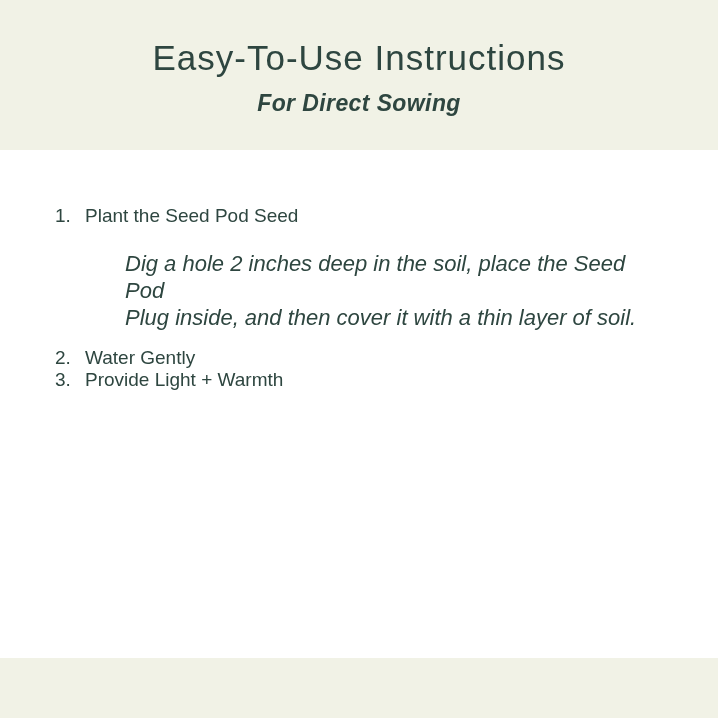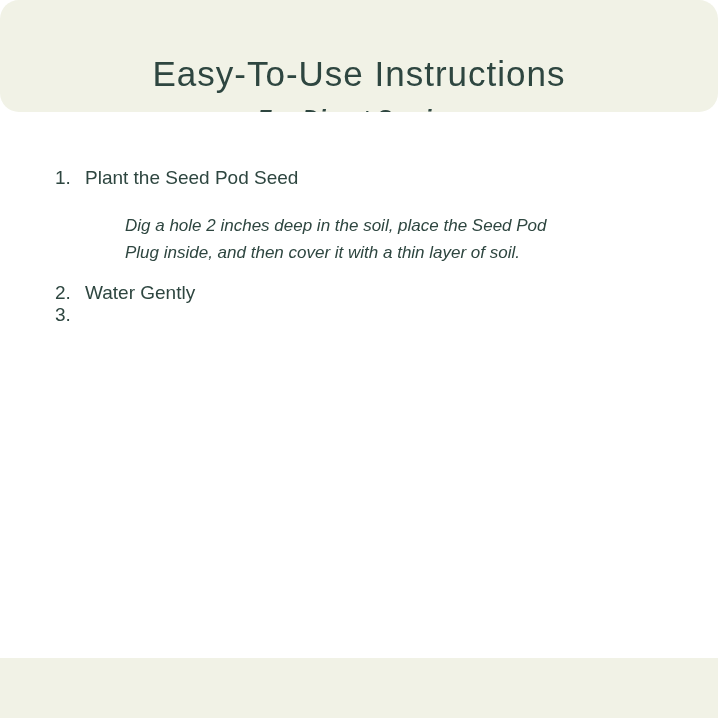--- a/index.html
+++ b/index.html
@@ -22,11 +22,10 @@
     flex: 0 0 auto;
   }
   .band.top {
-    height: 112px;
+    height: 150px;
     box-sizing: border-box;
-    padding-top: 54px;
+    padding-top: 38px;
     text-align: center;
-    border-radius: 19px;
   }
   .band.bottom {
     height: 60px;

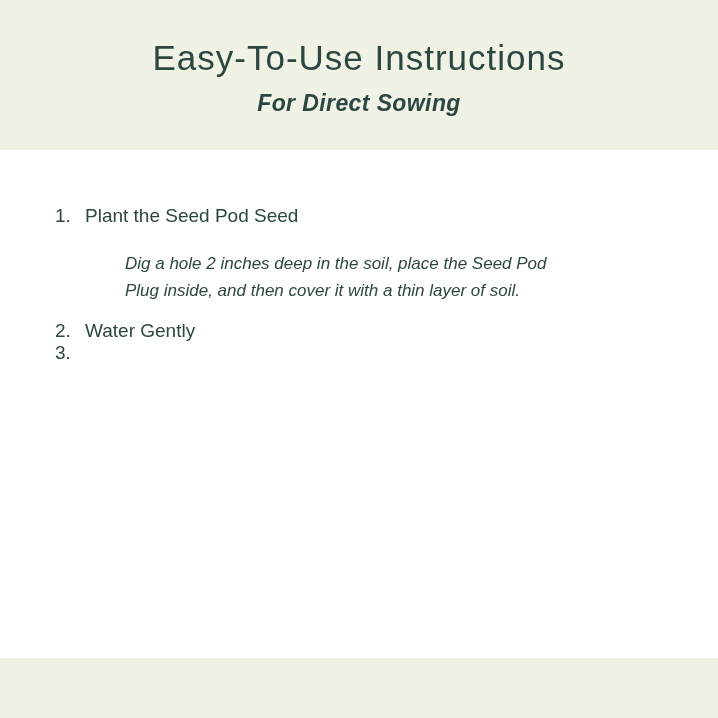--- a/index.html
+++ b/index.html
@@ -65,7 +65,7 @@
   .step-desc {
     margin: 23px 0 16px 70px;
     max-width: 545px;
-    font-size: 17px;
+    font-size: 22px;
     font-style: italic;
     font-weight: 500;
     line-height: 27px;

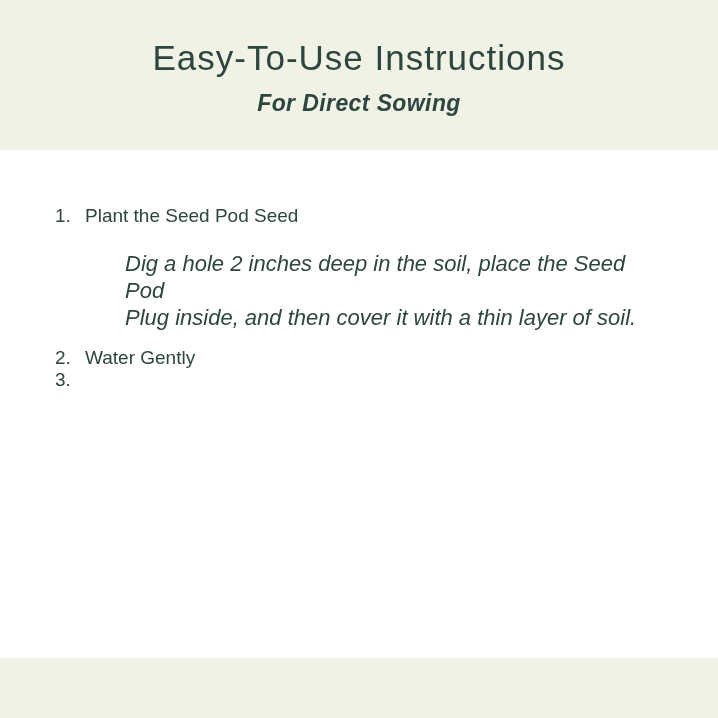--- a/index.html
+++ b/index.html
@@ -104,6 +104,7 @@
     <section class="step">
       <div class="step-heading">
         <span class="step-num">3.</span>
+        <span class="step-title">Provide Light + Warmth</span>
       </div>
     </section>
 

